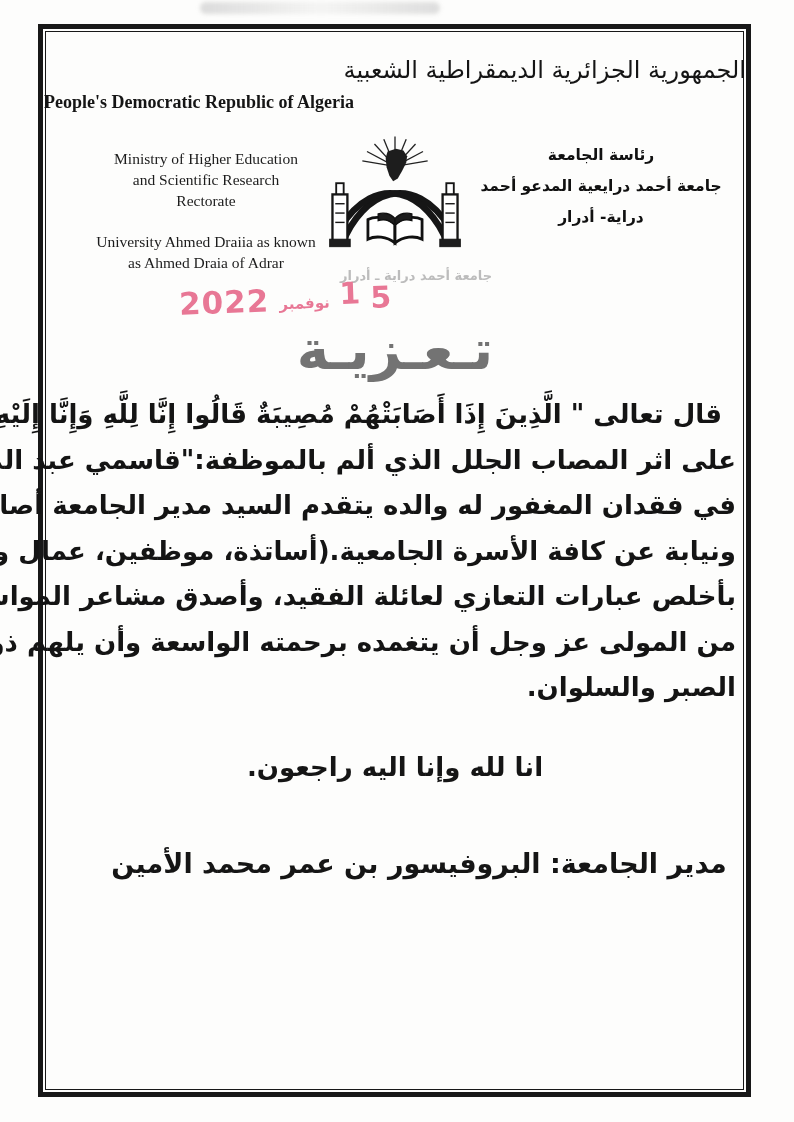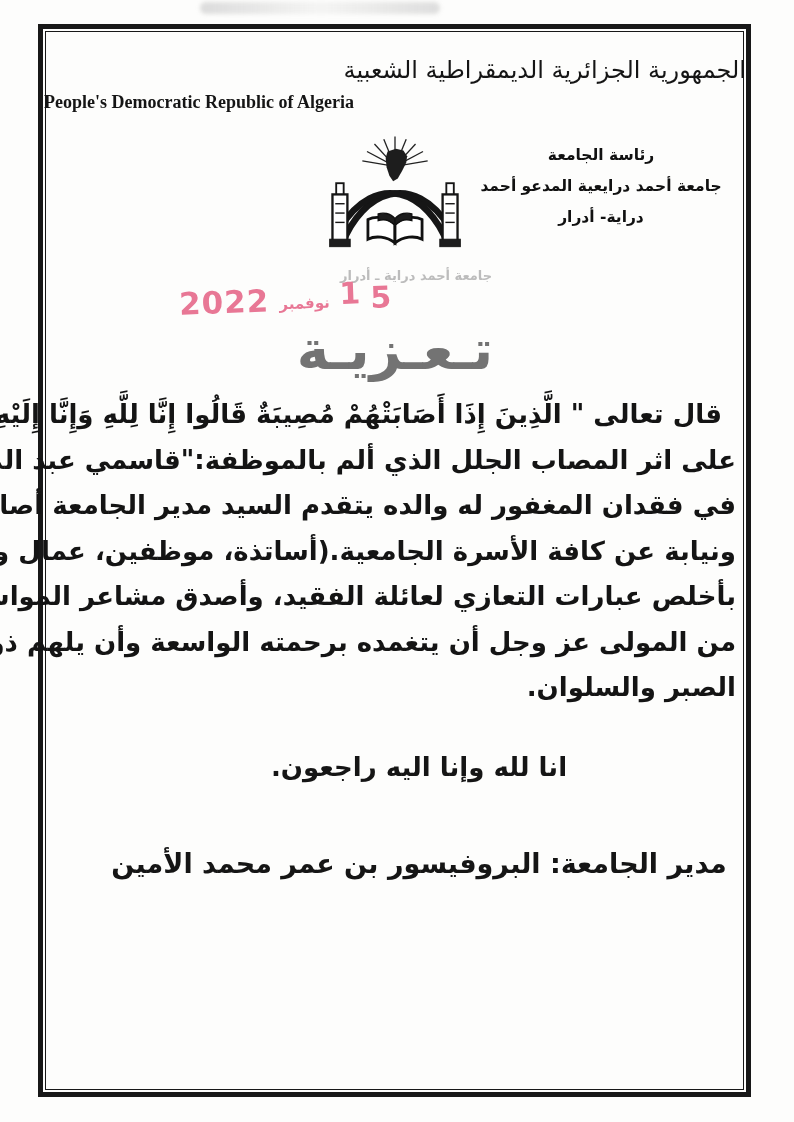--- a/index.html
+++ b/index.html
@@ -114,6 +114,14 @@
   <div class="hdr-ar">الجمهورية الجزائرية الديمقراطية الشعبية</div>
   <div class="hdr-en">People's Democratic Republic of Algeria</div>
 
+  <div class="block-left">
+    <div>Ministry of Higher Education</div>
+    <div>and Scientific Research</div>
+    <div>Rectorate</div>
+    <div class="gap"></div>
+    <div>University Ahmed Draiia as known</div>
+    <div>as Ahmed Draia of Adrar</div>
+  </div>
 
   <div class="block-right">
     <div>رئاسة الجامعة</div>

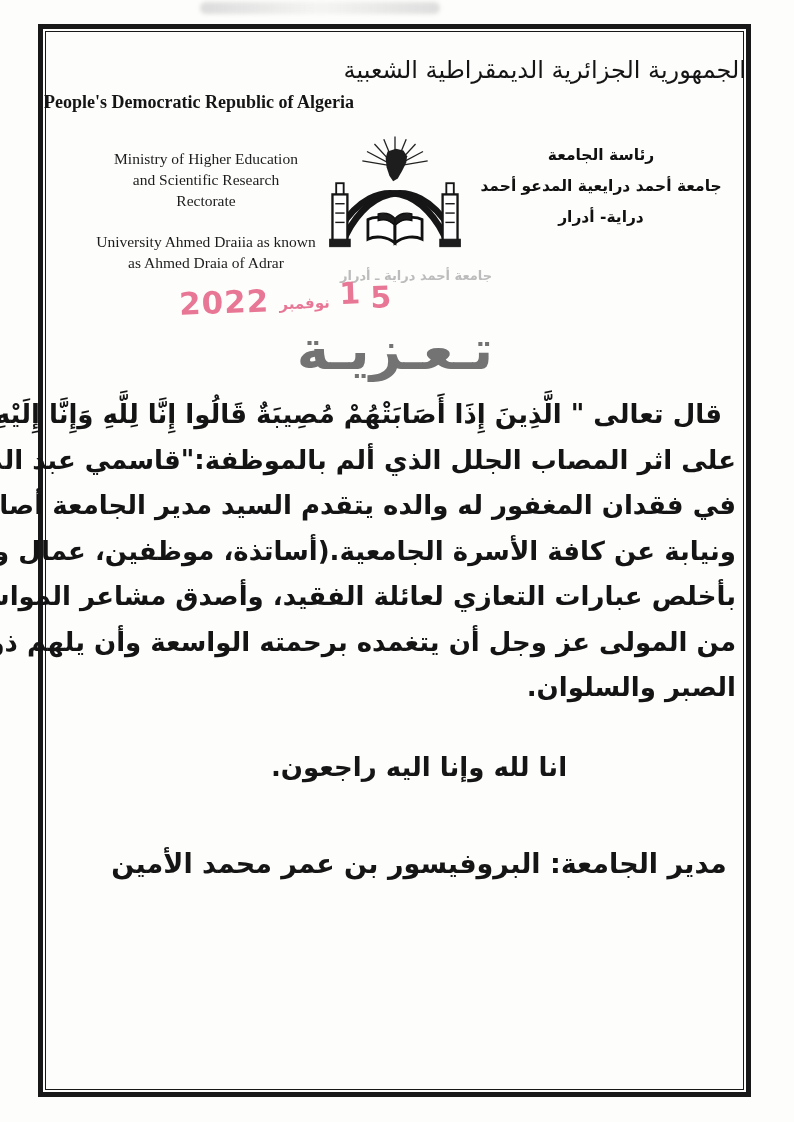--- a/index.html
+++ b/index.html
@@ -90,7 +90,7 @@
   .closing{
     position:absolute;top:722px;left:0;width:100%;
     text-align:center;direction:rtl;
-    font-size:26px;font-weight:700;padding-left:24px;
+    font-size:26px;font-weight:700;
   }
 
   .signature{

